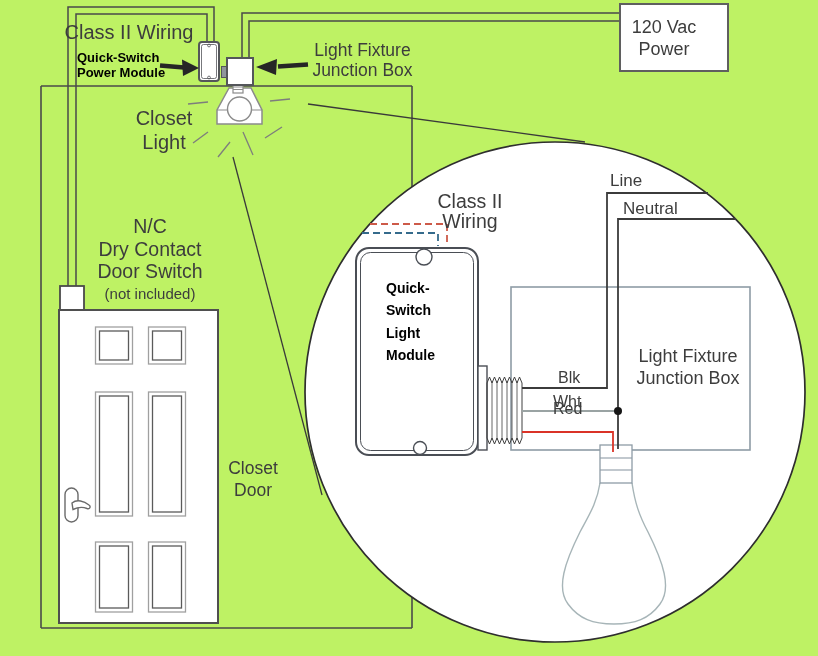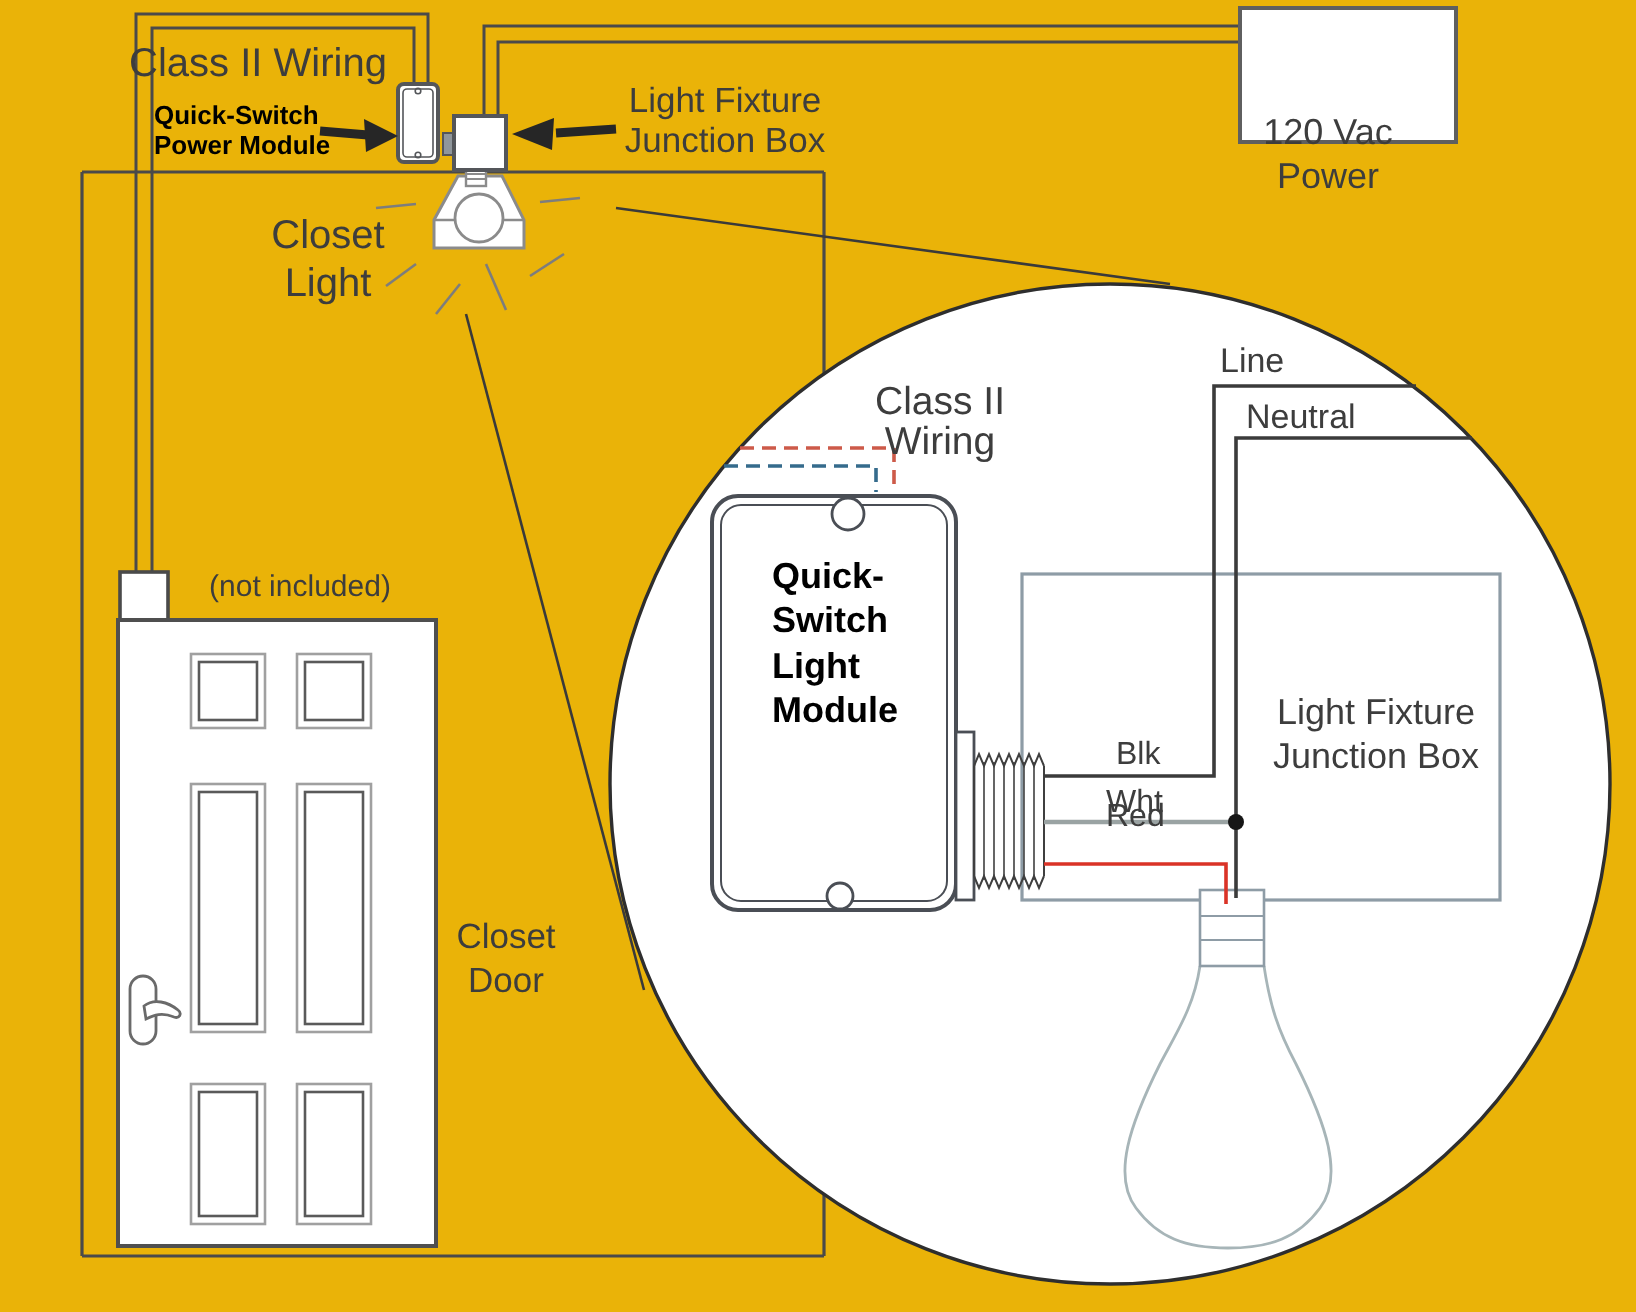--- a/index.html
+++ b/index.html
@@ -4,7 +4,7 @@
 <style>
   html,body{margin:0;padding:0;background:#fff;}
   .stage{
-    position:relative;width:818px;height:656px;background:#eab308;
+    position:relative;width:818px;height:656px;background:#bef264;
     font-family:"Liberation Sans",sans-serif;overflow:hidden;
   }
   .stage svg{position:absolute;left:0;top:0;}

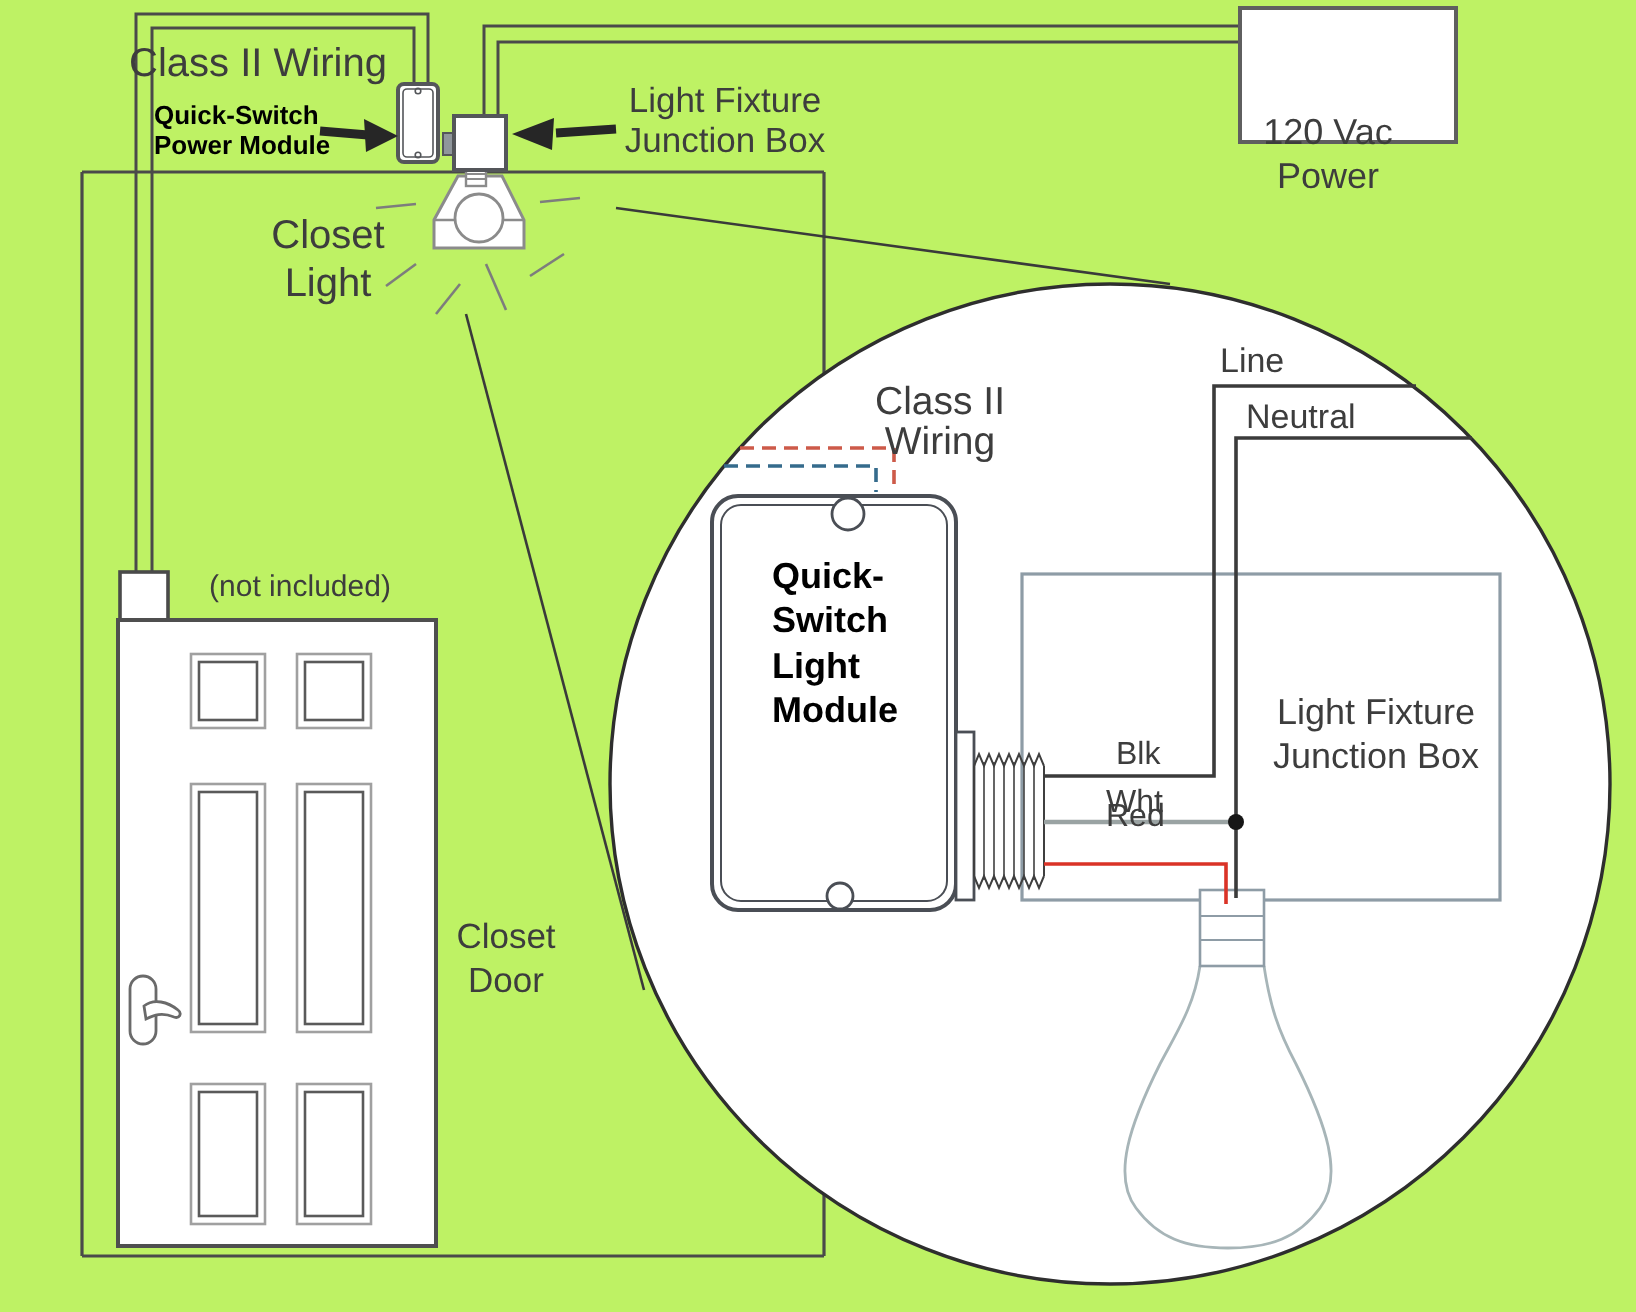--- a/index.html
+++ b/index.html
@@ -156,7 +156,7 @@
 <div class="lbl center" style="left:300px;top:41px;width:125px;font-size:17.5px;line-height:19.5px;">Light Fixture
 Junction Box</div>
 
-<div class="lbl center" style="left:620px;top:16px;width:88px;font-size:18px;line-height:22px;margin-top:39px;">120 Vac
+<div class="lbl center" style="left:620px;top:16px;width:88px;font-size:18px;line-height:22px;">120 Vac
 Power</div>
 
 <div class="lbl center" style="left:124px;top:107px;width:80px;font-size:20px;line-height:23.5px;">Closet

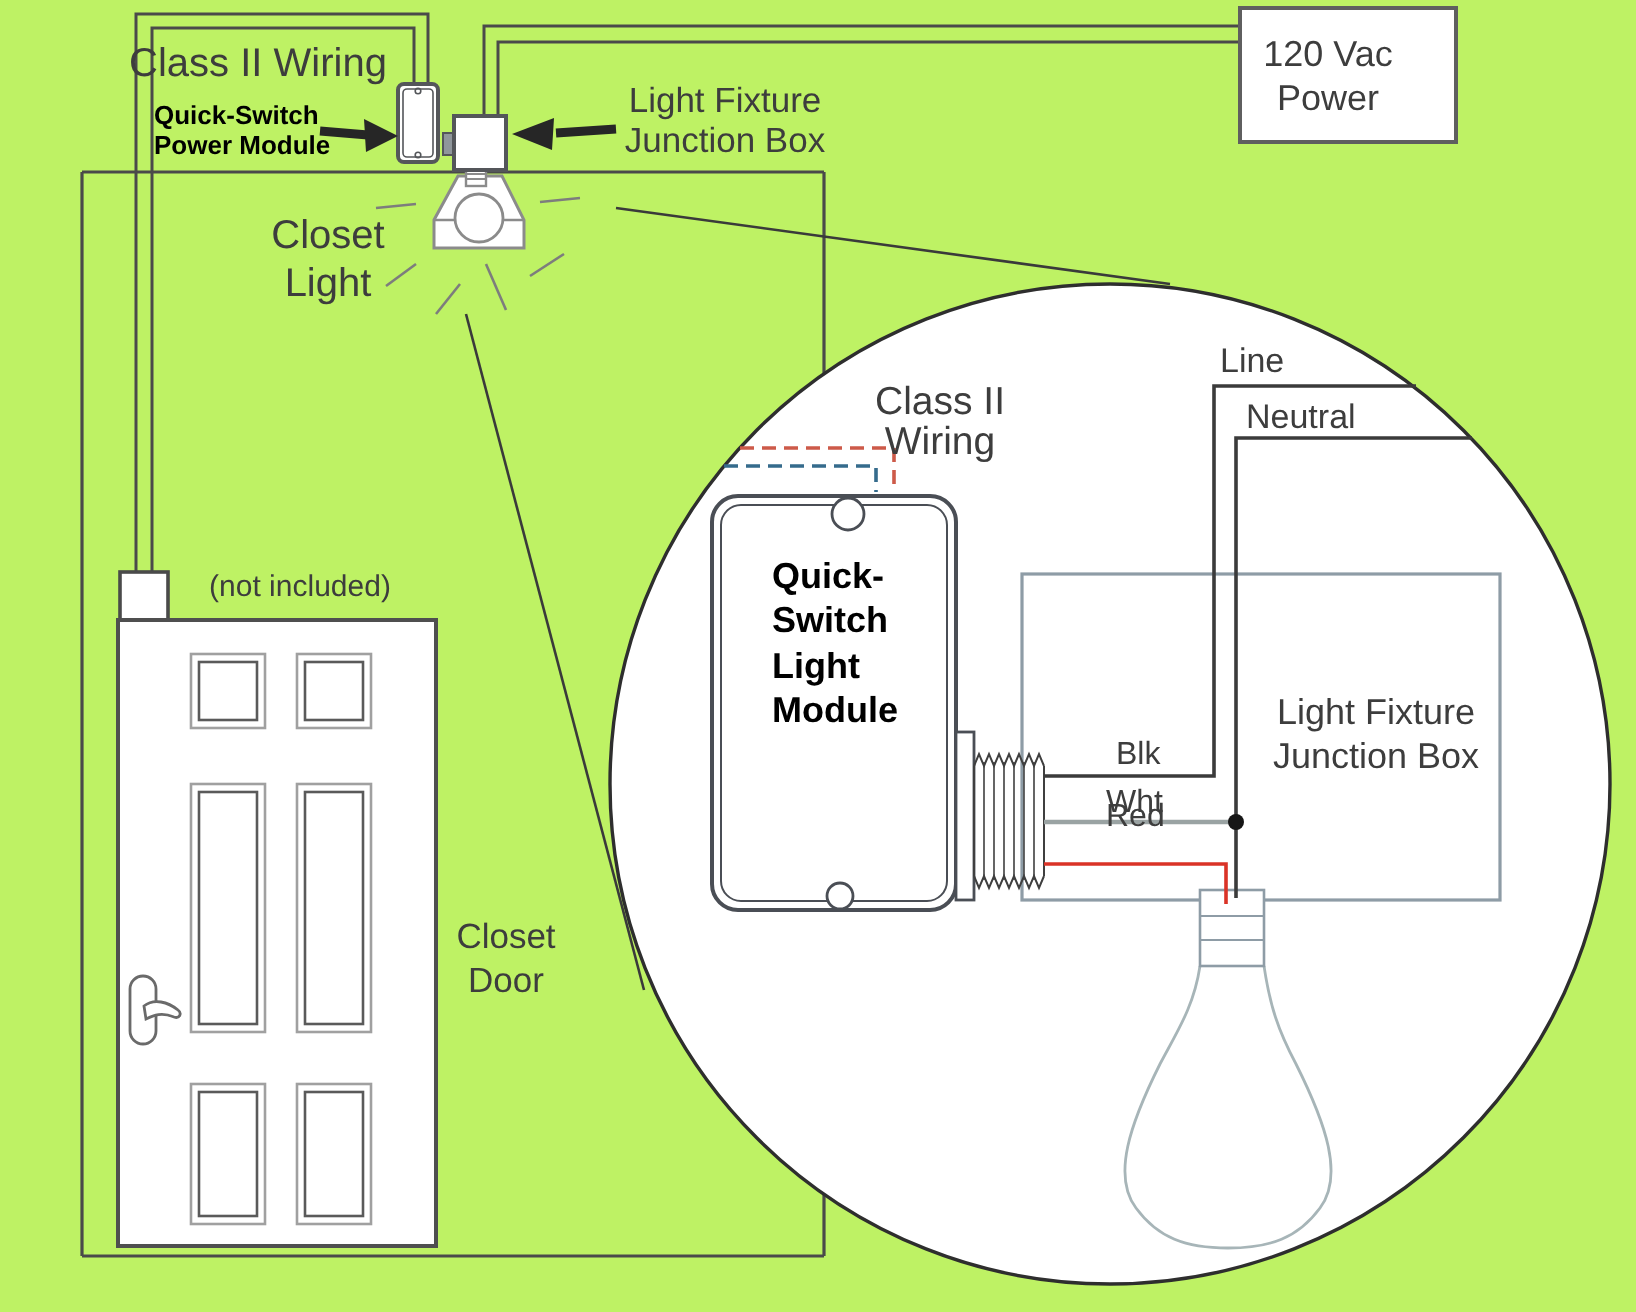--- a/index.html
+++ b/index.html
@@ -162,6 +162,9 @@
 <div class="lbl center" style="left:124px;top:107px;width:80px;font-size:20px;line-height:23.5px;">Closet
 Light</div>
 
+<div class="lbl center" style="left:75px;top:215px;width:150px;font-size:19.5px;line-height:22.5px;">N/C
+Dry Contact
+Door Switch</div>
 
 <div class="lbl center" style="left:75px;top:285px;width:150px;font-size:15px;line-height:17px;text-align:center;">(not included)</div>
 

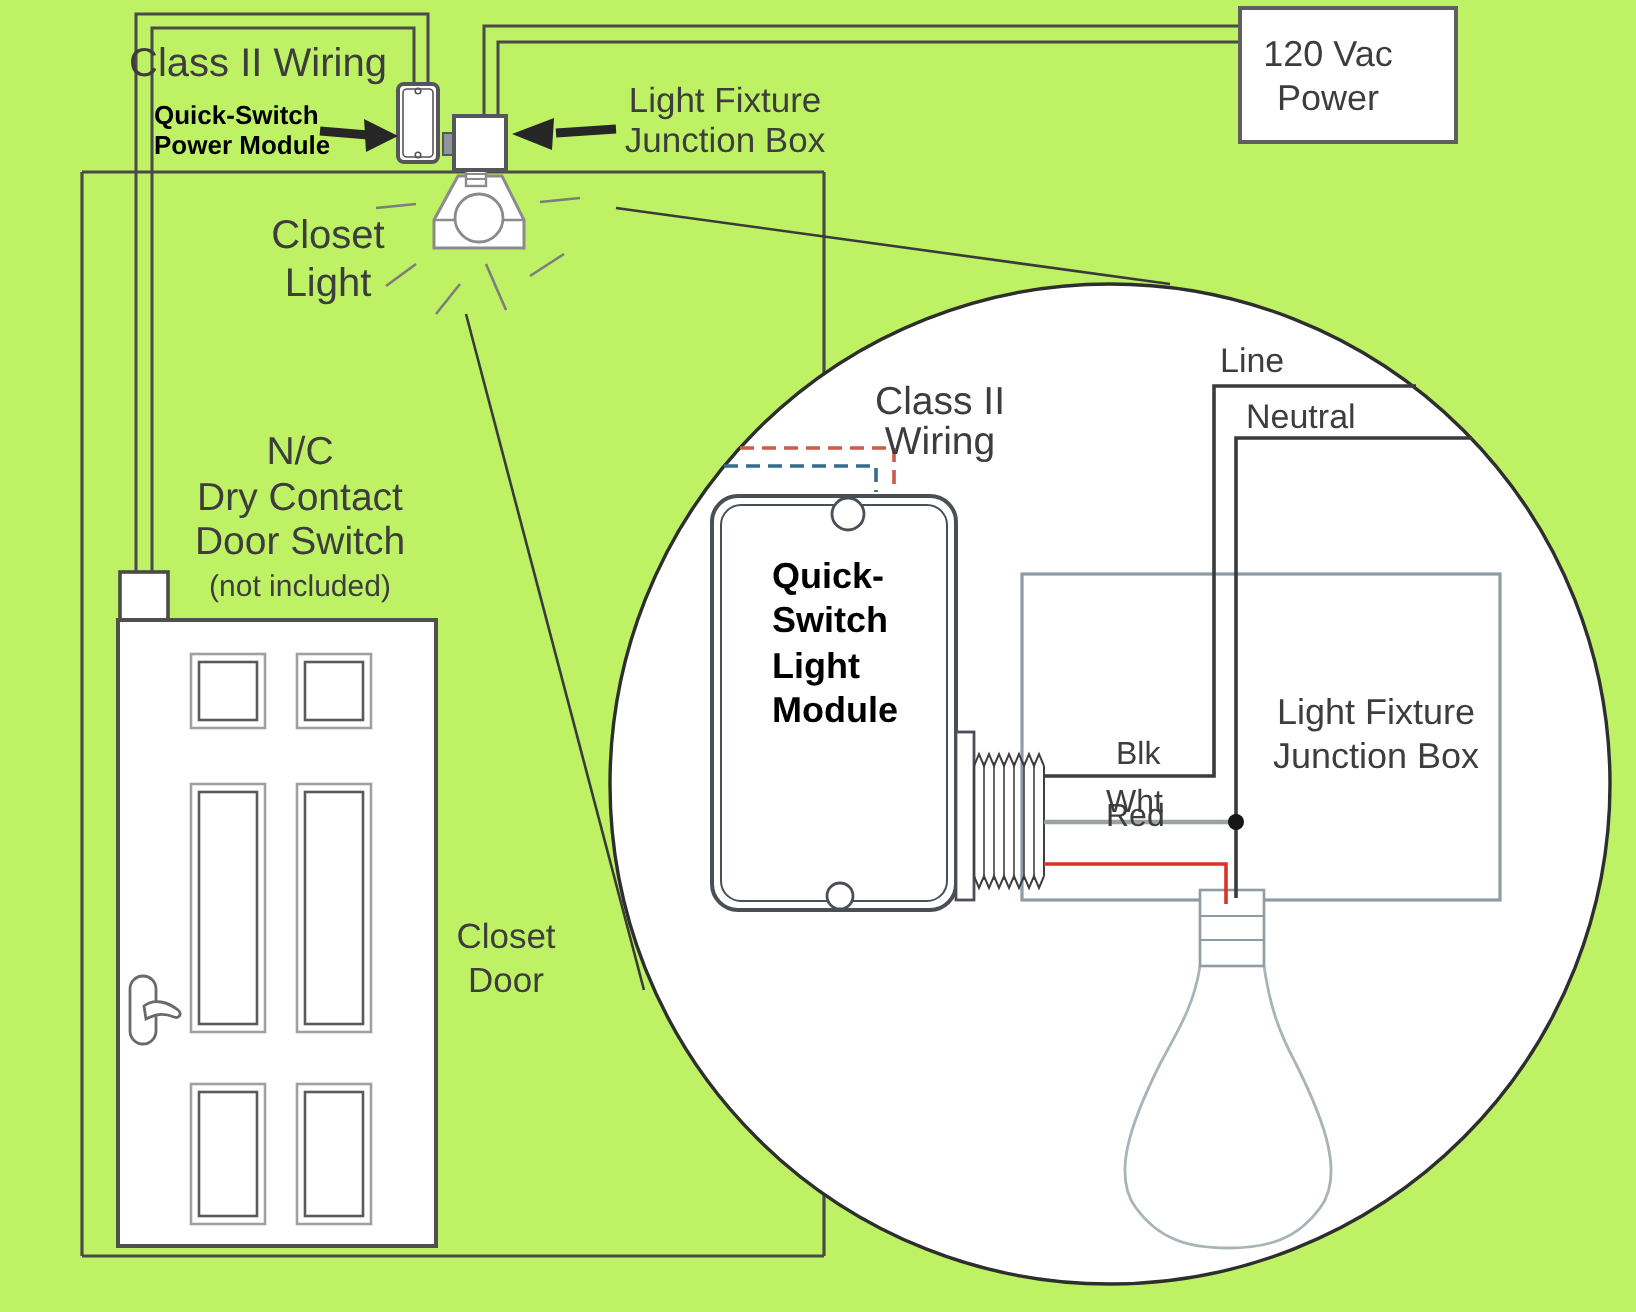--- a/index.html
+++ b/index.html
@@ -186,7 +186,7 @@
 
 <div class="lbl" style="left:553px;top:400px;font-size:16px;line-height:17px;">Red</div>
 
-<div class="lbl bold" style="left:386px;top:277px;font-size:18px;line-height:22.3px;">Quick-
+<div class="lbl bold" style="left:386px;top:277px;font-size:14px;line-height:22.3px;">Quick-
 Switch
 Light
 Module</div>

